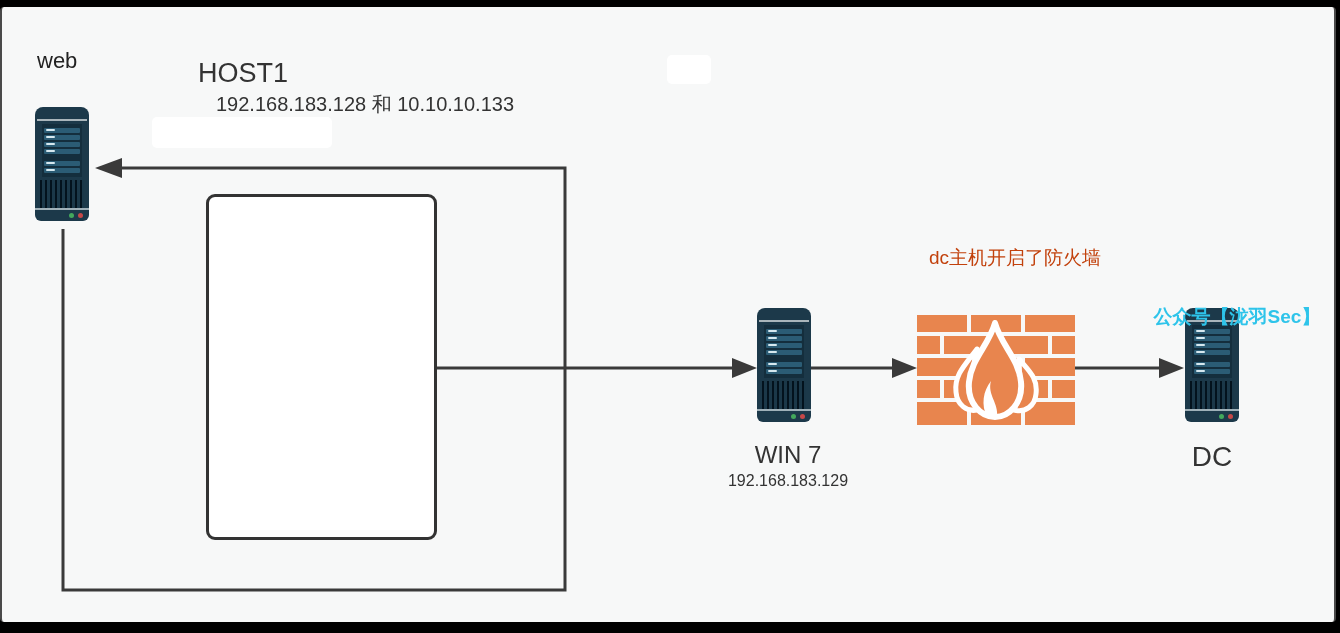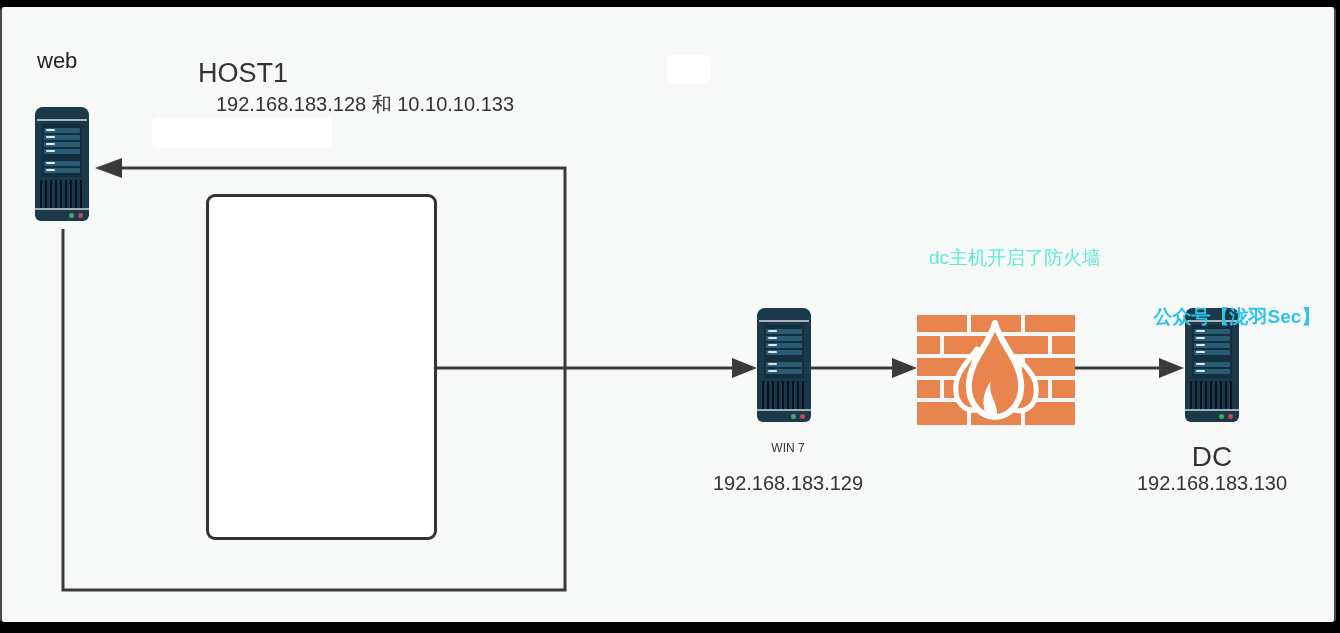--- a/index.html
+++ b/index.html
@@ -159,7 +159,7 @@
   <div class="lbl ctr" style="left:788px;top:441px;font-size:12px;">WIN 7</div>
   <div class="lbl ctr" style="left:788px;top:472px;font-size:20px;">192.168.183.129</div>
 
-  <div class="lbl ctr" style="left:1015px;top:245px;font-size:19px;color:#5eead4;">dc主机开启了防火墙</div>
+  <div class="lbl ctr" style="left:1015px;top:245px;font-size:19px;color:#c2410c;">dc主机开启了防火墙</div>
 
   <div class="firewall">
     <svg width="158" height="110" viewBox="0 0 158 110">

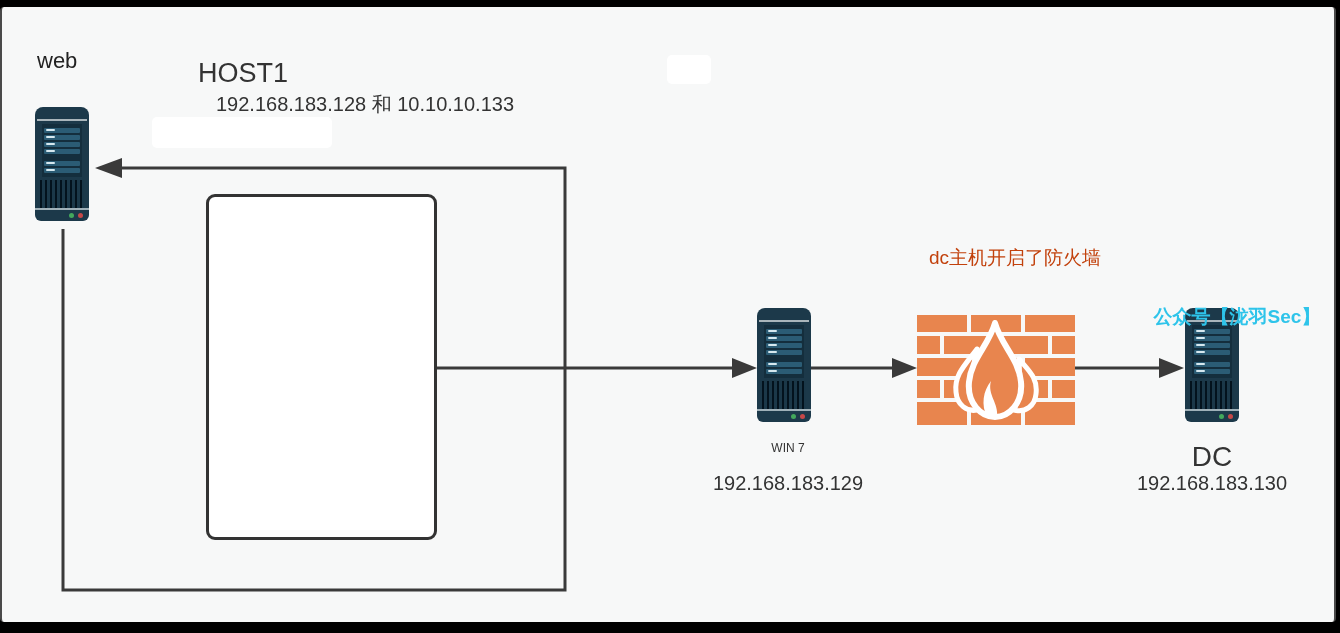--- a/index.html
+++ b/index.html
@@ -156,7 +156,7 @@
         <i class="dot r"></i>
       </div>
   </div>
-  <div class="lbl ctr" style="left:788px;top:441px;font-size:12px;">WIN 7</div>
+  <div class="lbl ctr" style="left:788px;top:441px;font-size:24px;">WIN 7</div>
   <div class="lbl ctr" style="left:788px;top:472px;font-size:20px;">192.168.183.129</div>
 
   <div class="lbl ctr" style="left:1015px;top:245px;font-size:19px;color:#c2410c;">dc主机开启了防火墙</div>

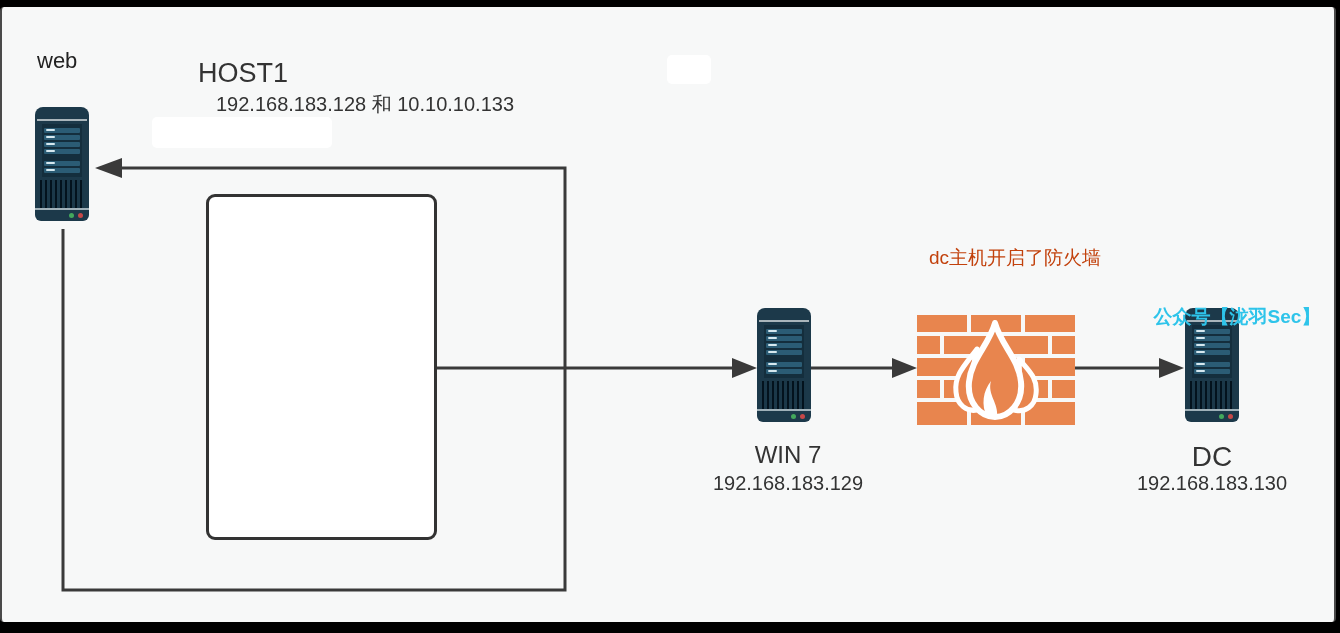--- a/index.html
+++ b/index.html
@@ -157,7 +157,7 @@
       </div>
   </div>
   <div class="lbl ctr" style="left:788px;top:441px;font-size:24px;">WIN 7</div>
-  <div class="lbl ctr" style="left:788px;top:472px;font-size:20px;">192.168.183.129</div>
+  <div class="lbl ctr" style="left:788px;top:472px;font-size:16px;">192.168.183.129</div>
 
   <div class="lbl ctr" style="left:1015px;top:245px;font-size:19px;color:#c2410c;">dc主机开启了防火墙</div>
 

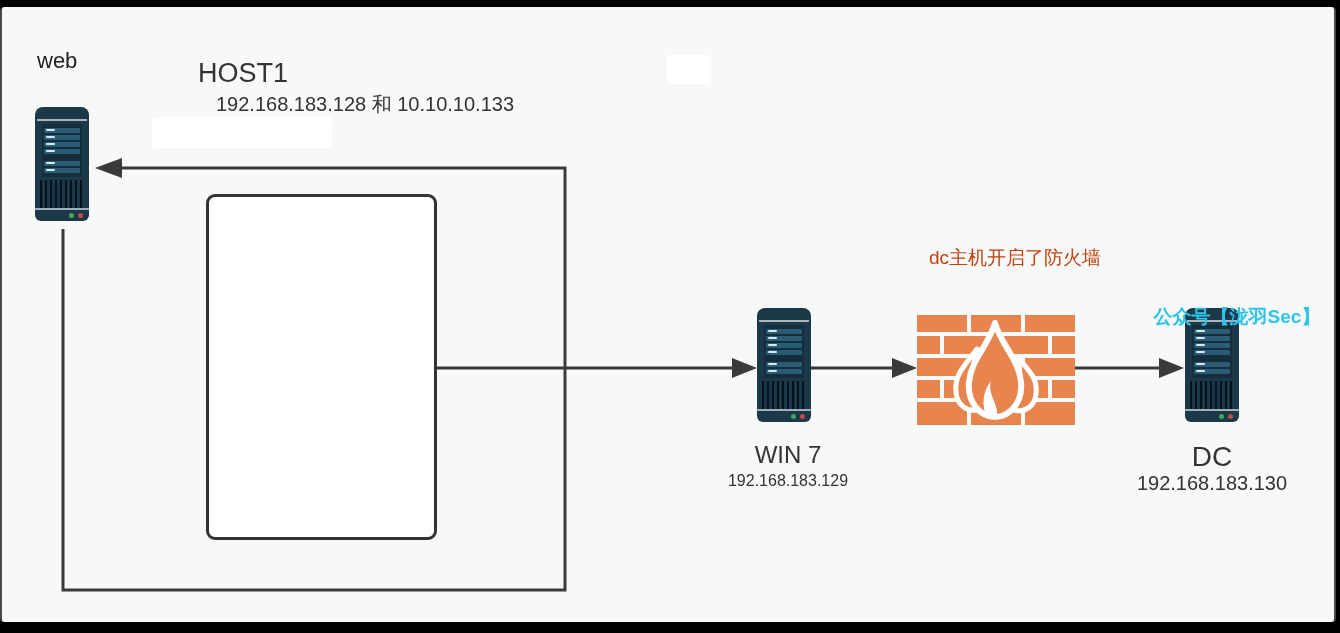--- a/index.html
+++ b/index.html
@@ -212,7 +212,6 @@
       </div>
   </div>
   <div class="lbl ctr" style="left:1212px;top:441px;font-size:28px;">DC</div>
-  <div class="lbl ctr" style="left:1212px;top:472px;font-size:20px;">192.168.183.130</div>
 </div>
 
 </body></html>

